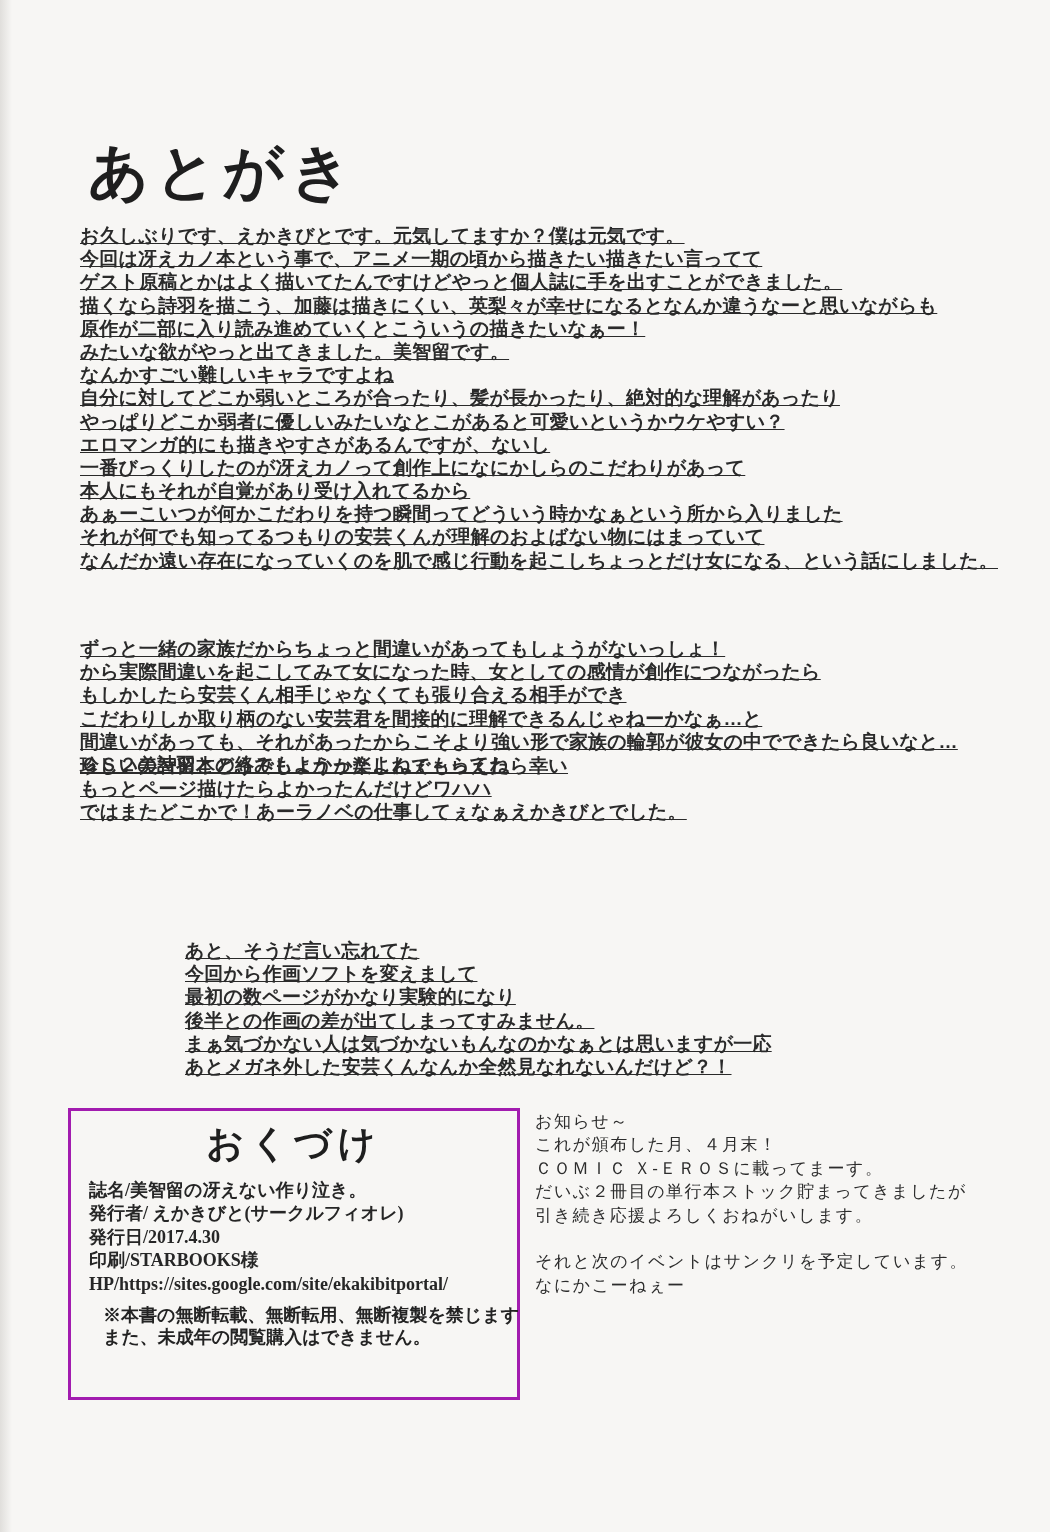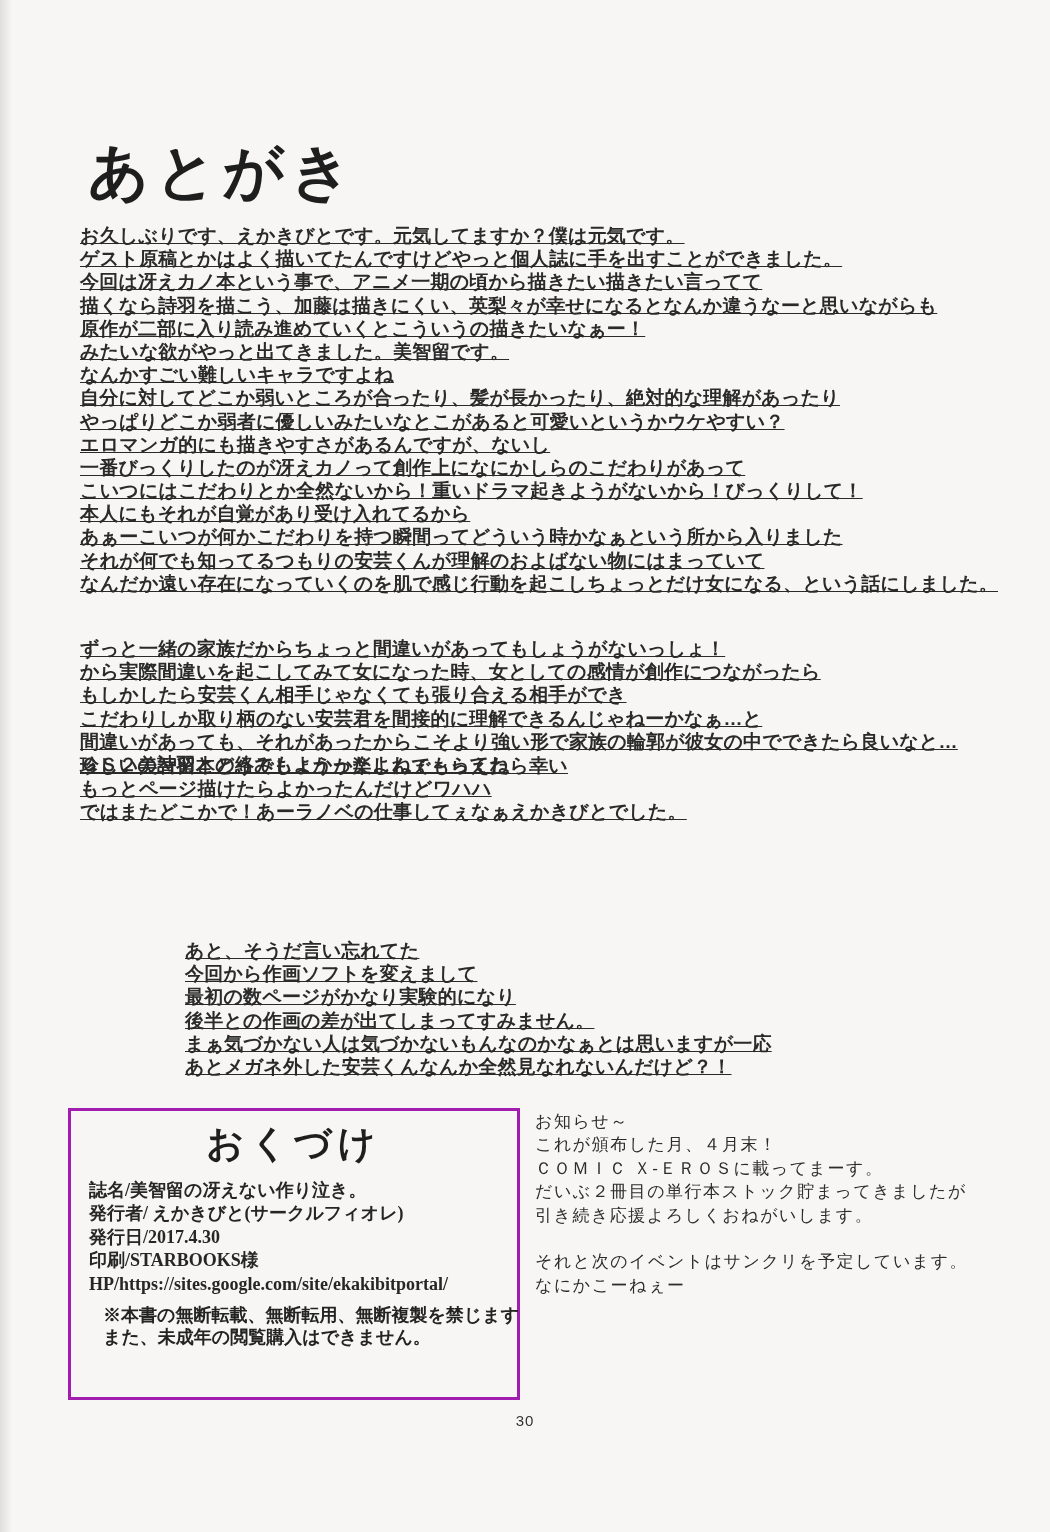--- a/index.html
+++ b/index.html
@@ -110,8 +110,8 @@
 
   <div id="para1" class="body-block">
       <div class="line">お久しぶりです、えかきびとです。元気してますか？僕は元気です。</div>
+      <div class="line">今回は冴えカノ本という事で、アニメ一期の頃から描きたい描きたい言ってて</div>
       <div class="line">ゲスト原稿とかはよく描いてたんですけどやっと個人誌に手を出すことができました。</div>
-      <div class="line">今回は冴えカノ本という事で、アニメ一期の頃から描きたい描きたい言ってて</div>
       <div class="line">描くなら詩羽を描こう、加藤は描きにくい、英梨々が幸せになるとなんか違うなーと思いながらも</div>
       <div class="line">原作が二部に入り読み進めていくとこういうの描きたいなぁー！</div>
       <div class="line">みたいな欲がやっと出てきました。美智留です。</div>

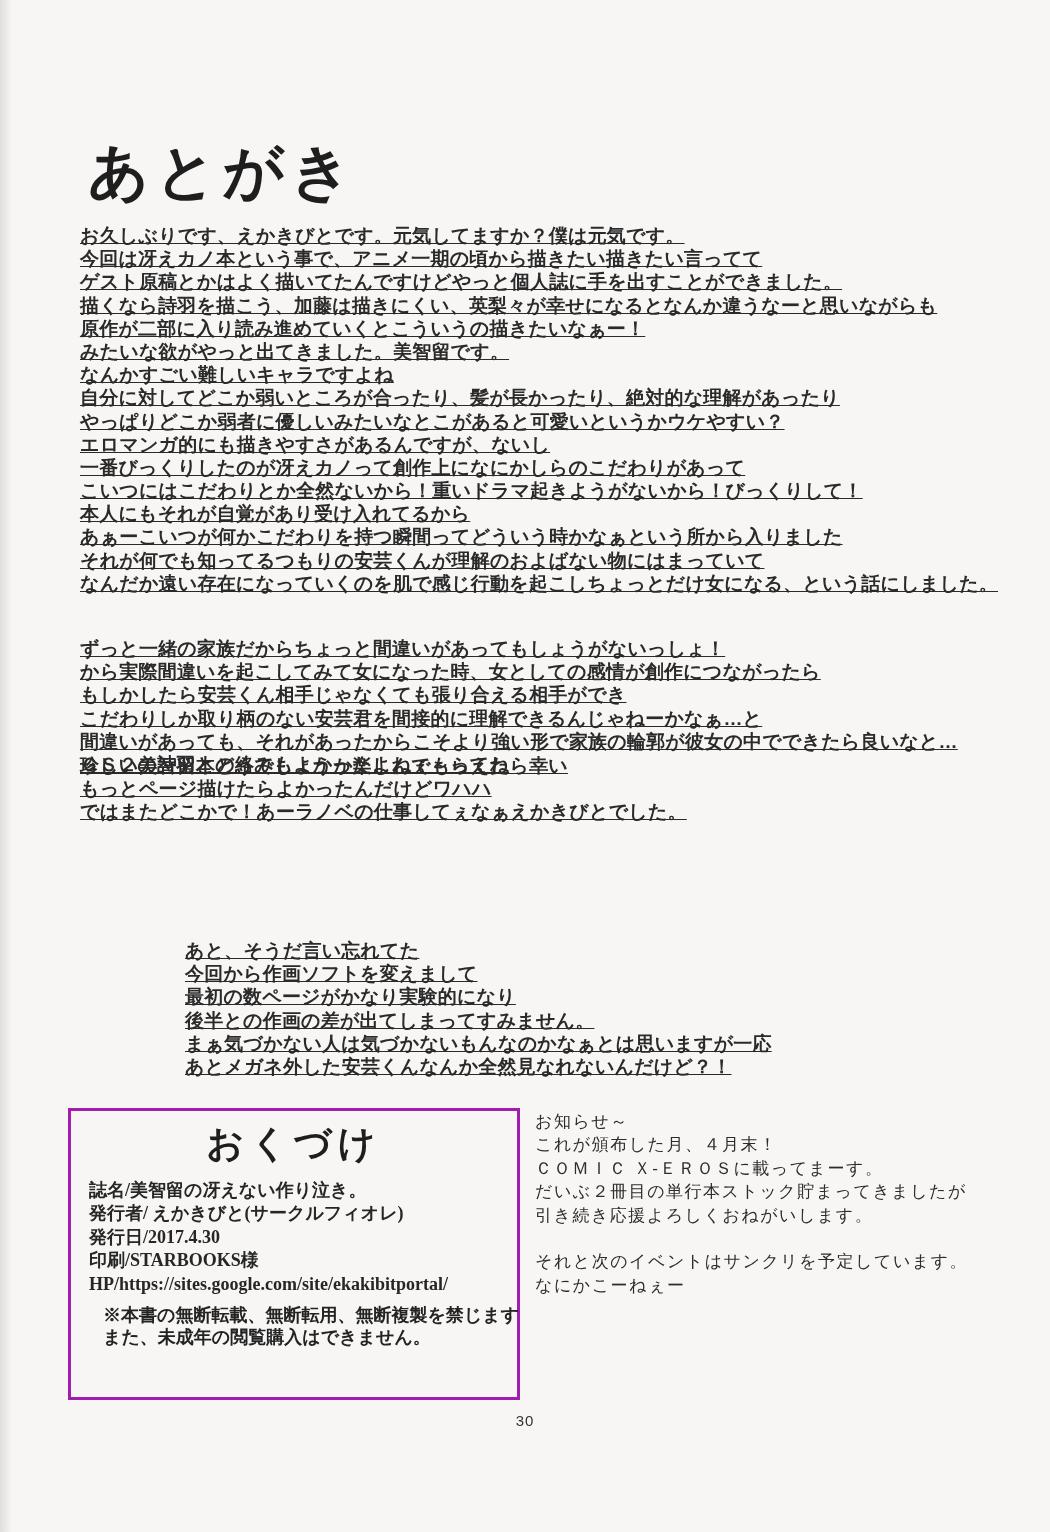--- a/index.html
+++ b/index.html
@@ -120,7 +120,6 @@
       <div class="line">やっぱりどこか弱者に優しいみたいなとこがあると可愛いというかウケやすい？</div>
       <div class="line">エロマンガ的にも描きやすさがあるんですが、ないし</div>
       <div class="line">一番びっくりしたのが冴えカノって創作上になにかしらのこだわりがあって</div>
-      <div class="line">こいつにはこだわりとか全然ないから！重いドラマ起きようがないから！びっくりして！</div>
       <div class="line">本人にもそれが自覚があり受け入れてるから</div>
       <div class="line">あぁーこいつが何かこだわりを持つ瞬間ってどういう時かなぁという所から入りました</div>
       <div class="line">それが何でも知ってるつもりの安芸くんが理解のおよばない物にはまっていて</div>

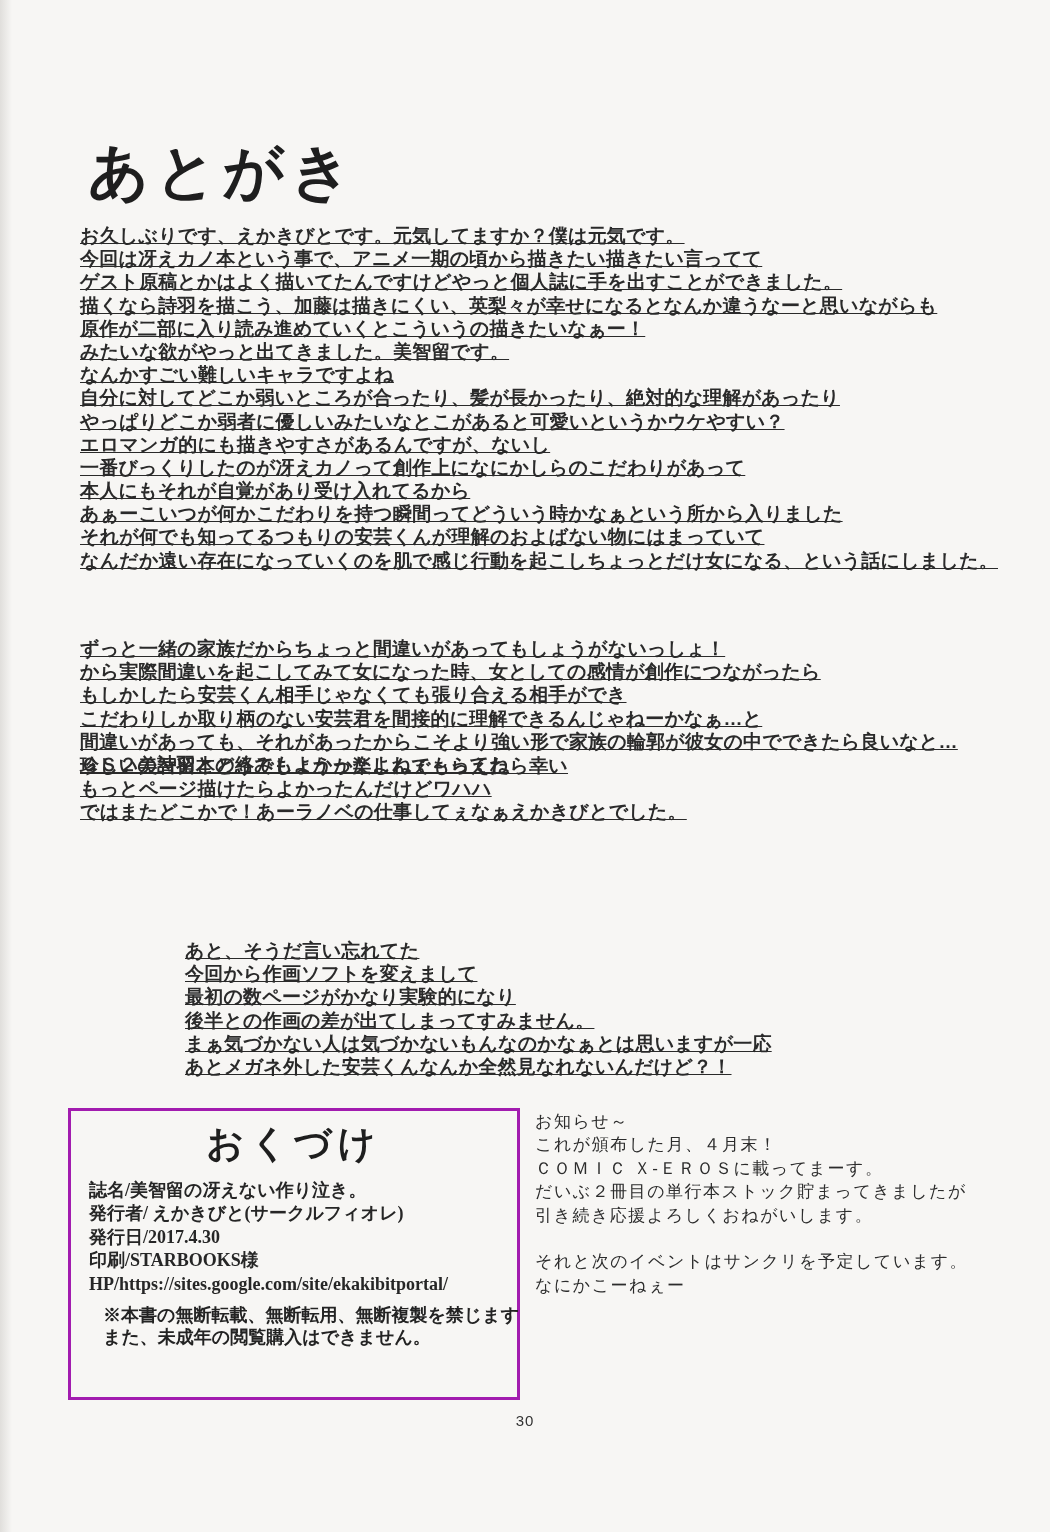--- a/index.html
+++ b/index.html
@@ -176,7 +176,6 @@
       <div class="line">なにかこーねぇー</div>
     </div>
 
-  <div class="page-number">30</div>
 
 </div>
 

